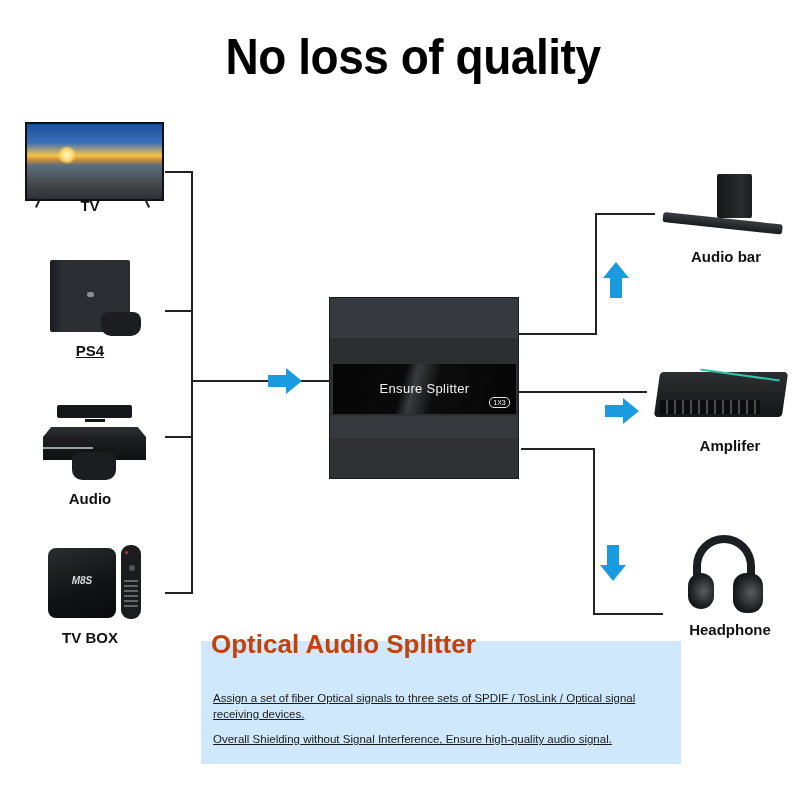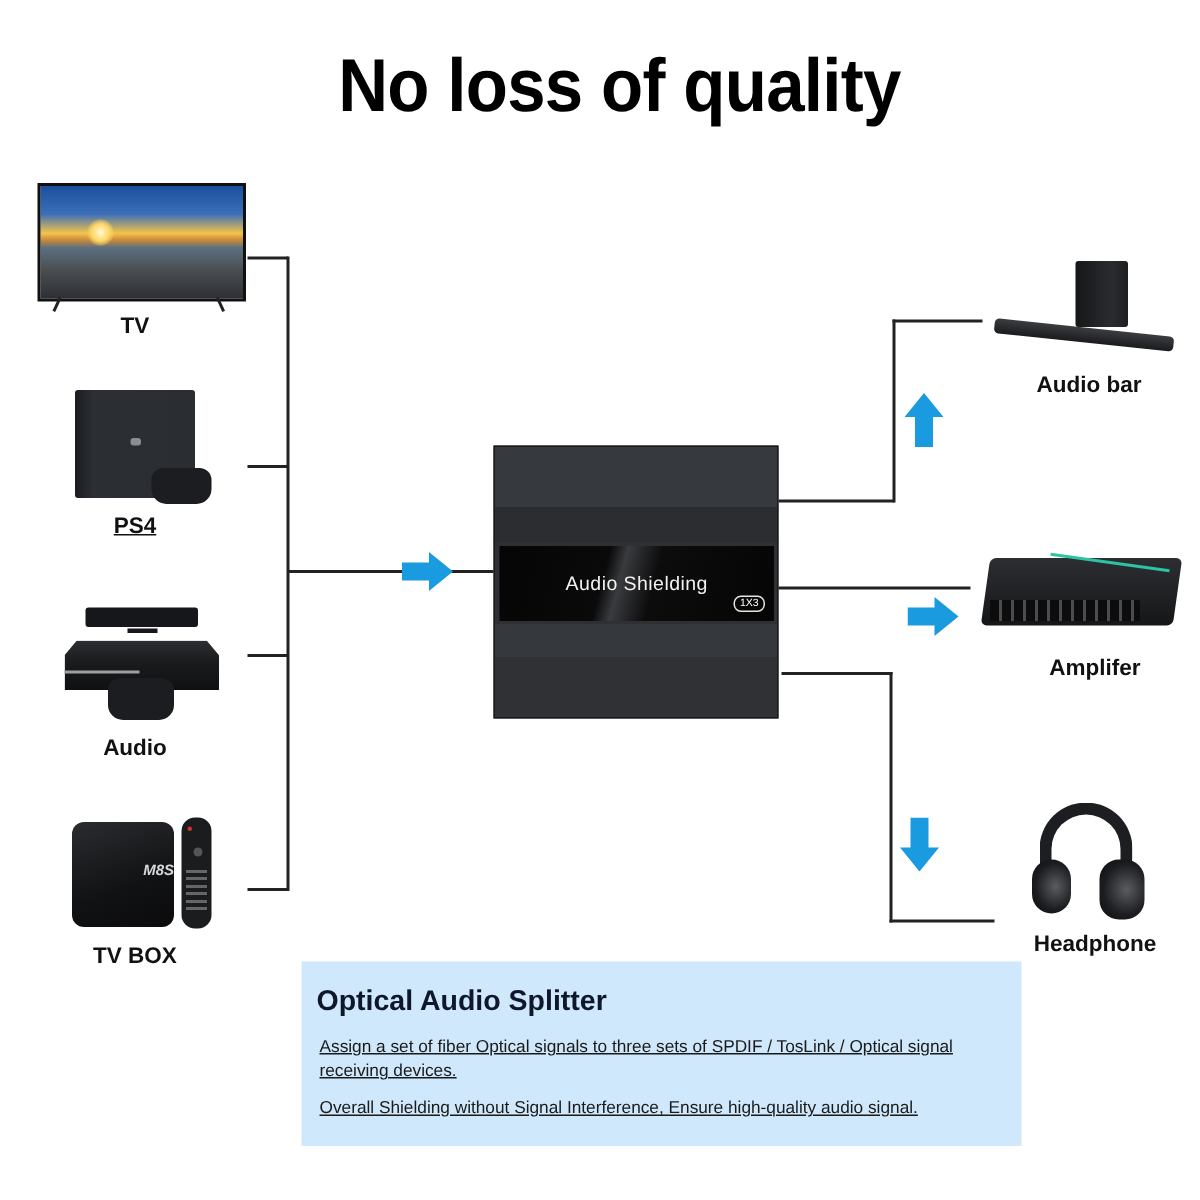--- a/index.html
+++ b/index.html
@@ -60,7 +60,7 @@
   <div class="abs tv-sun"></div>
   <div class="abs tv-leg" style="left:37px;top:198px;transform:rotate(25deg);"></div>
   <div class="abs tv-leg" style="left:146px;top:198px;transform:rotate(-25deg);"></div>
-  <div class="abs label" style="left:40px;top:209px;width:100px;">TV</div>
+  <div class="abs label" style="left:40px;top:197px;width:100px;">TV</div>
 </div>
 
 <div>

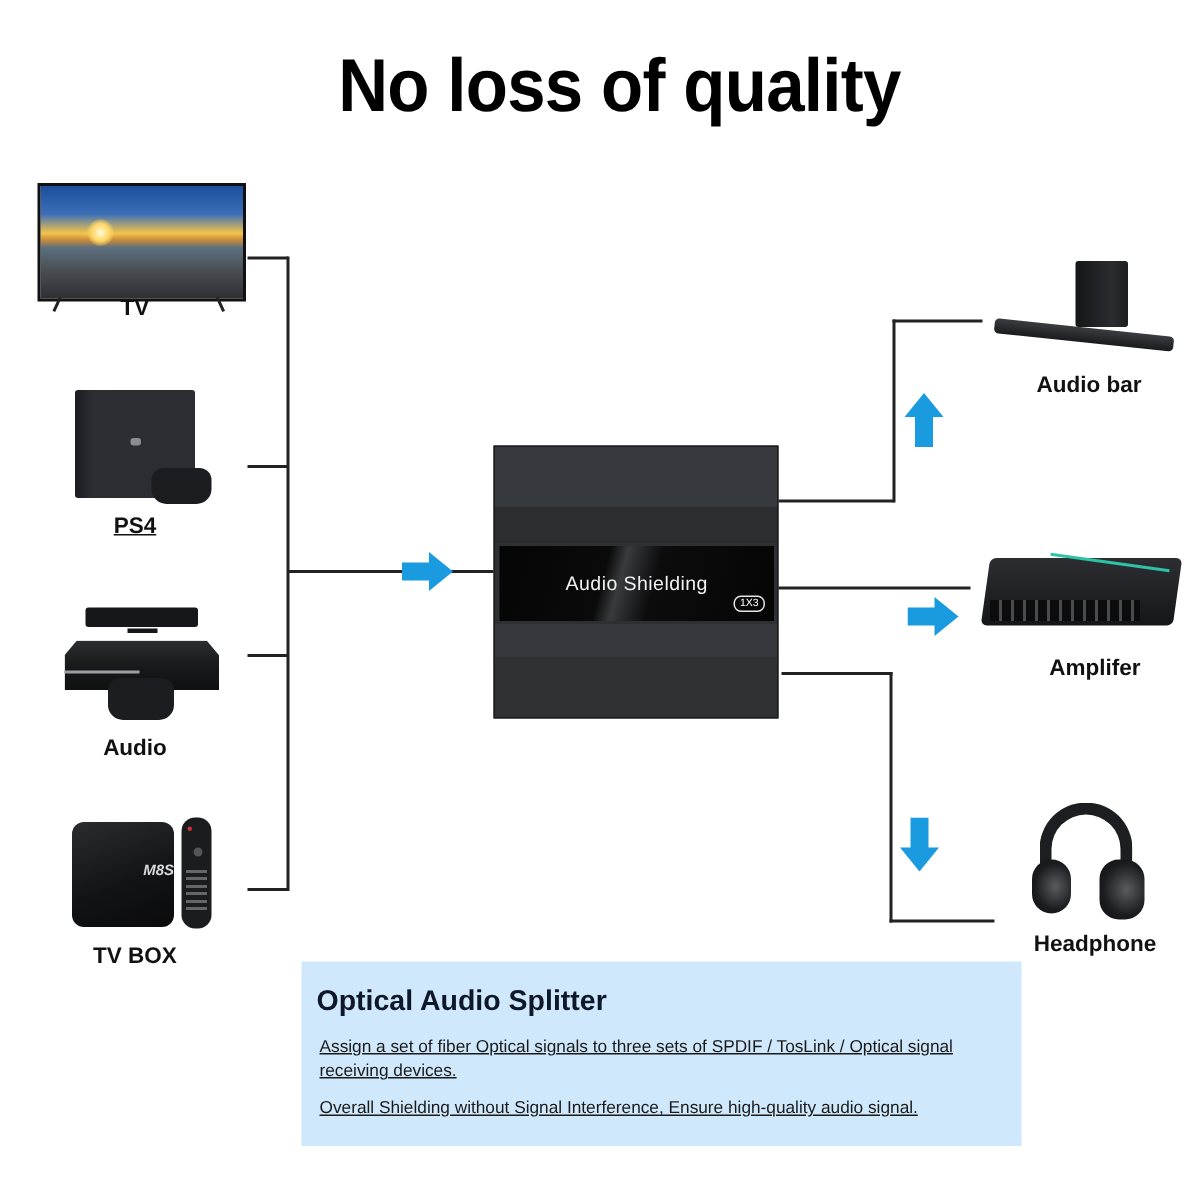--- a/index.html
+++ b/index.html
@@ -109,7 +109,7 @@
   <div class="abs band3"></div>
   <div class="abs band4"></div>
   <div class="abs panel"></div>
-  <div class="abs panel-text">Audio Shielding</div>
+  <div class="abs panel-text">Ensure Splitter</div>
   <div class="abs badge">1X3</div>
 </div>
 

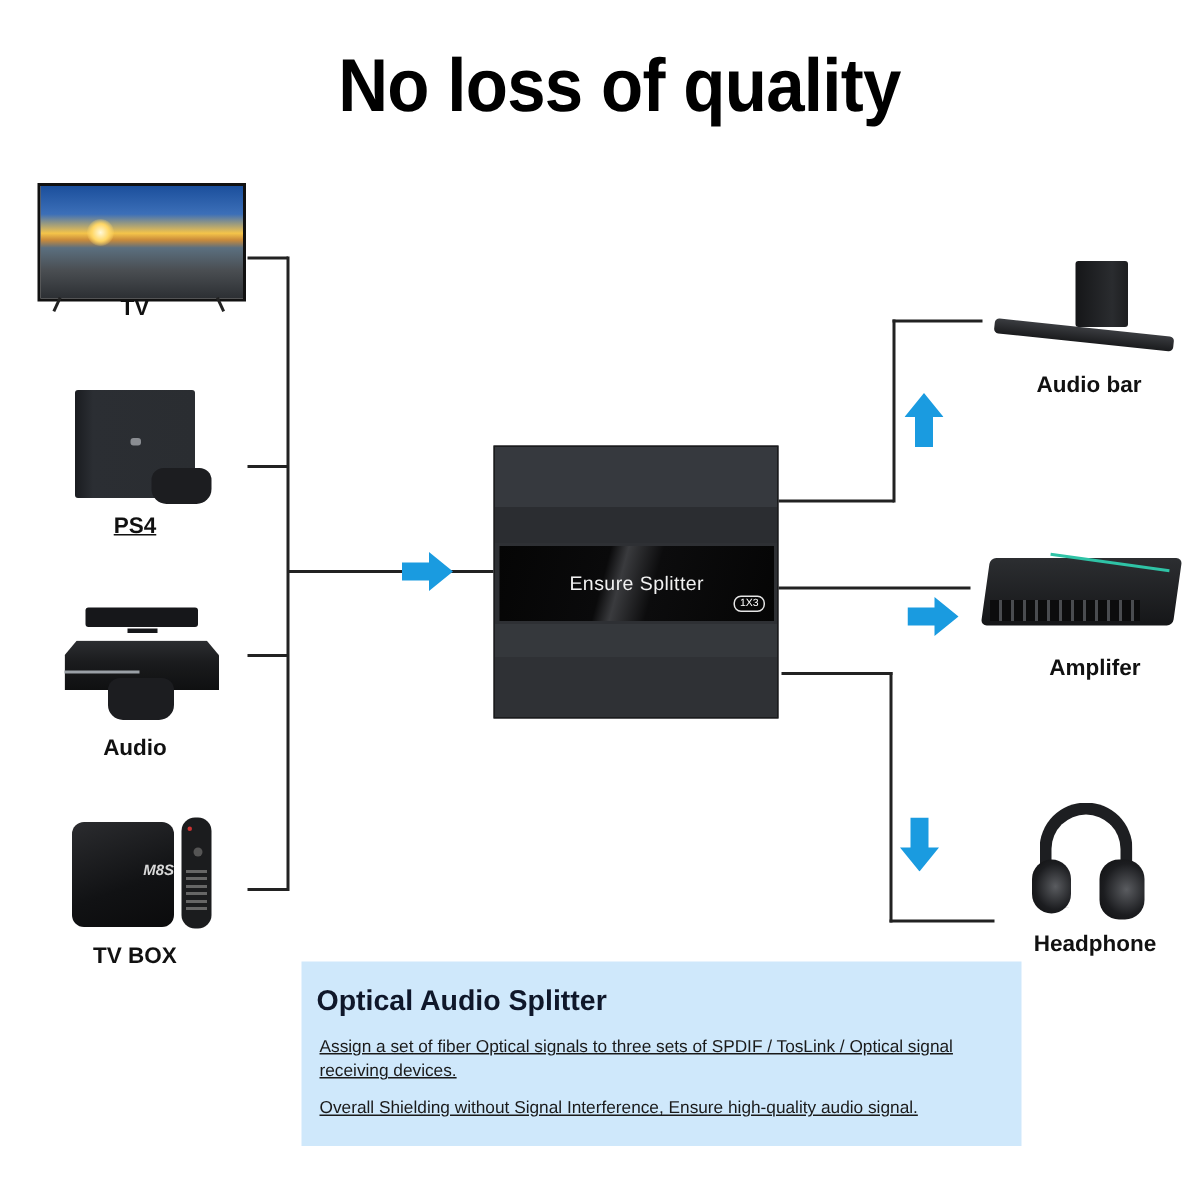--- a/index.html
+++ b/index.html
@@ -23,7 +23,7 @@
   .xbox-strip { left:43px; top:447px; width:50px; height:2px; background:#9aa0a6; }
   
   .tvbox { left:48px; top:548px; width:68px; height:70px; background:linear-gradient(160deg,#2b2c2f 0%,#111214 60%,#0b0b0c 100%); border-radius:8px; }
-  .tvbox-txt { left:48px; top:575px; width:68px; text-align:right; color:#d8d8d8; font-size:10px; font-weight:bold; font-style:italic; }
+  .tvbox-txt { left:48px; top:575px; width:68px; text-align:center; color:#d8d8d8; font-size:10px; font-weight:bold; font-style:italic; }
   .remote { left:121px; top:545px; width:20px; height:74px; background:#1b1c1e; border-radius:9px; }
   .remote-btn { width:3px; height:3px; background:#777; border-radius:50%; }
   

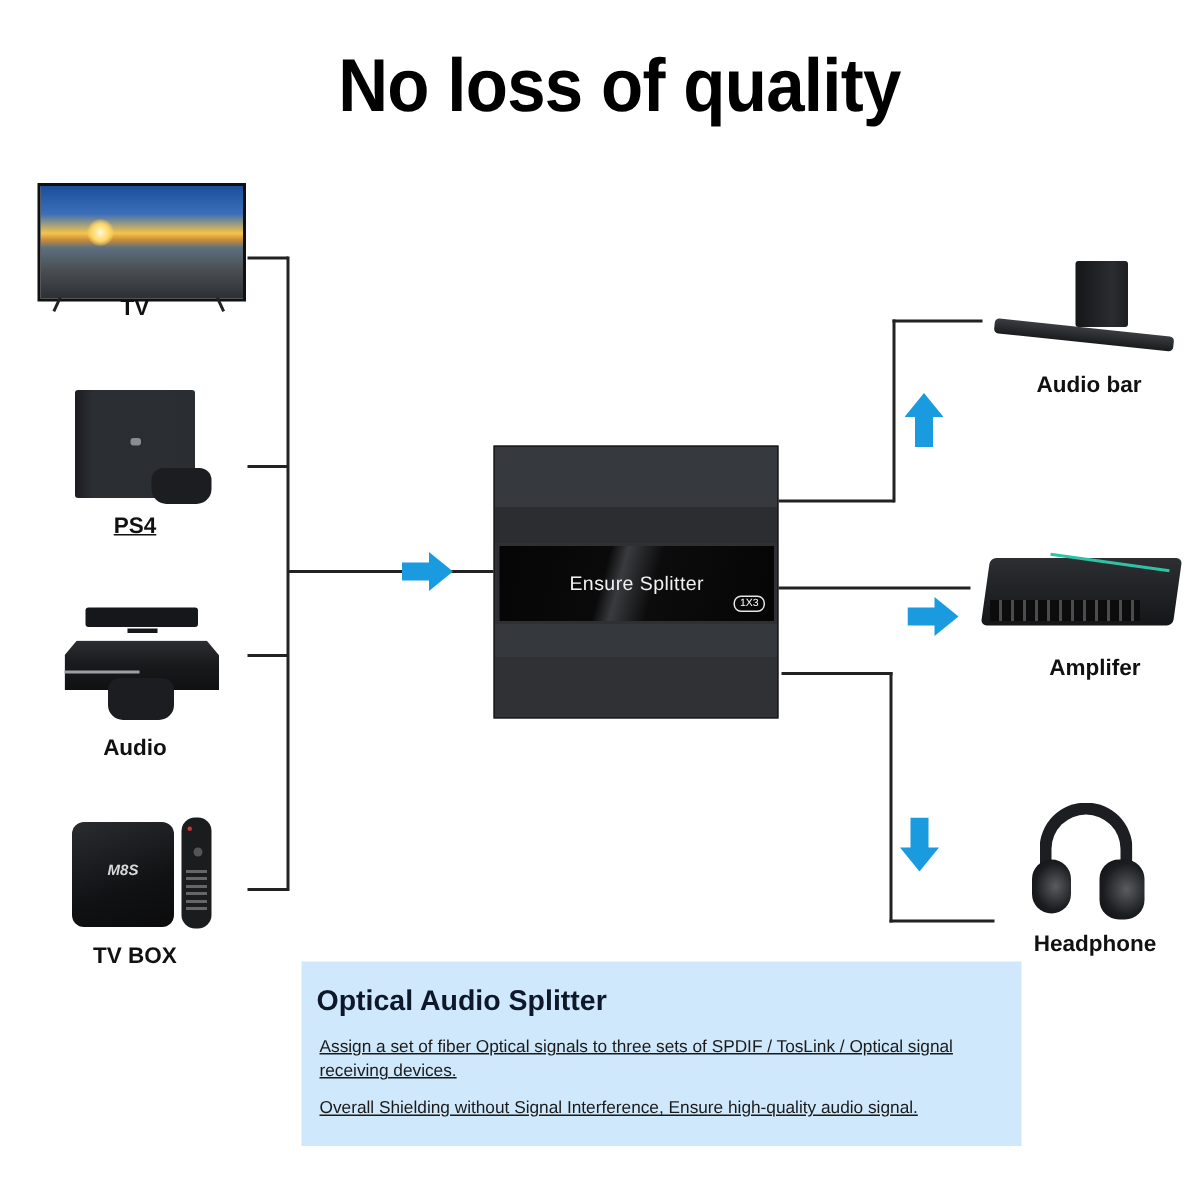--- a/index.html
+++ b/index.html
@@ -47,7 +47,7 @@
   .hp-cup { width:26px; height:36px; background:radial-gradient(ellipse at 60% 50%,#5a5c60 0%,#1c1d20 60%,#0d0d0e 100%); border-radius:13px; }
   
   .info { left:201px; top:641px; width:480px; height:123px; background:#cfe8fb; }
-  .info-title { left:211px; top:657px; font-size:19px; font-weight:bold; color:#0f172a; }
+  .info-title { left:211px; top:629px; font-size:26px; font-weight:bold; color:#c2410c; }
   .info-p { left:213px; font-size:11.5px; color:#1a1a1a; line-height:16px; width:450px;text-decoration:underline; }
 </style>
 </head>

